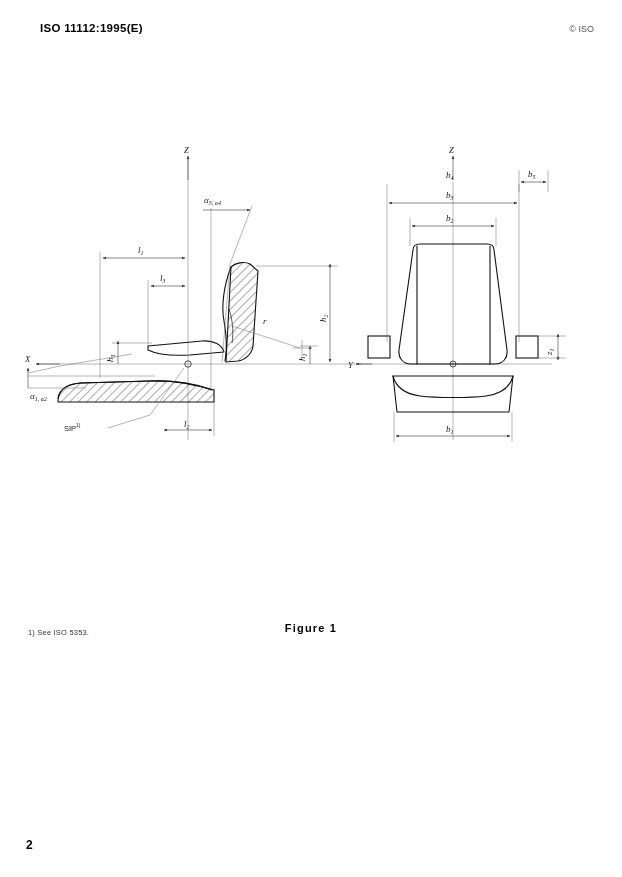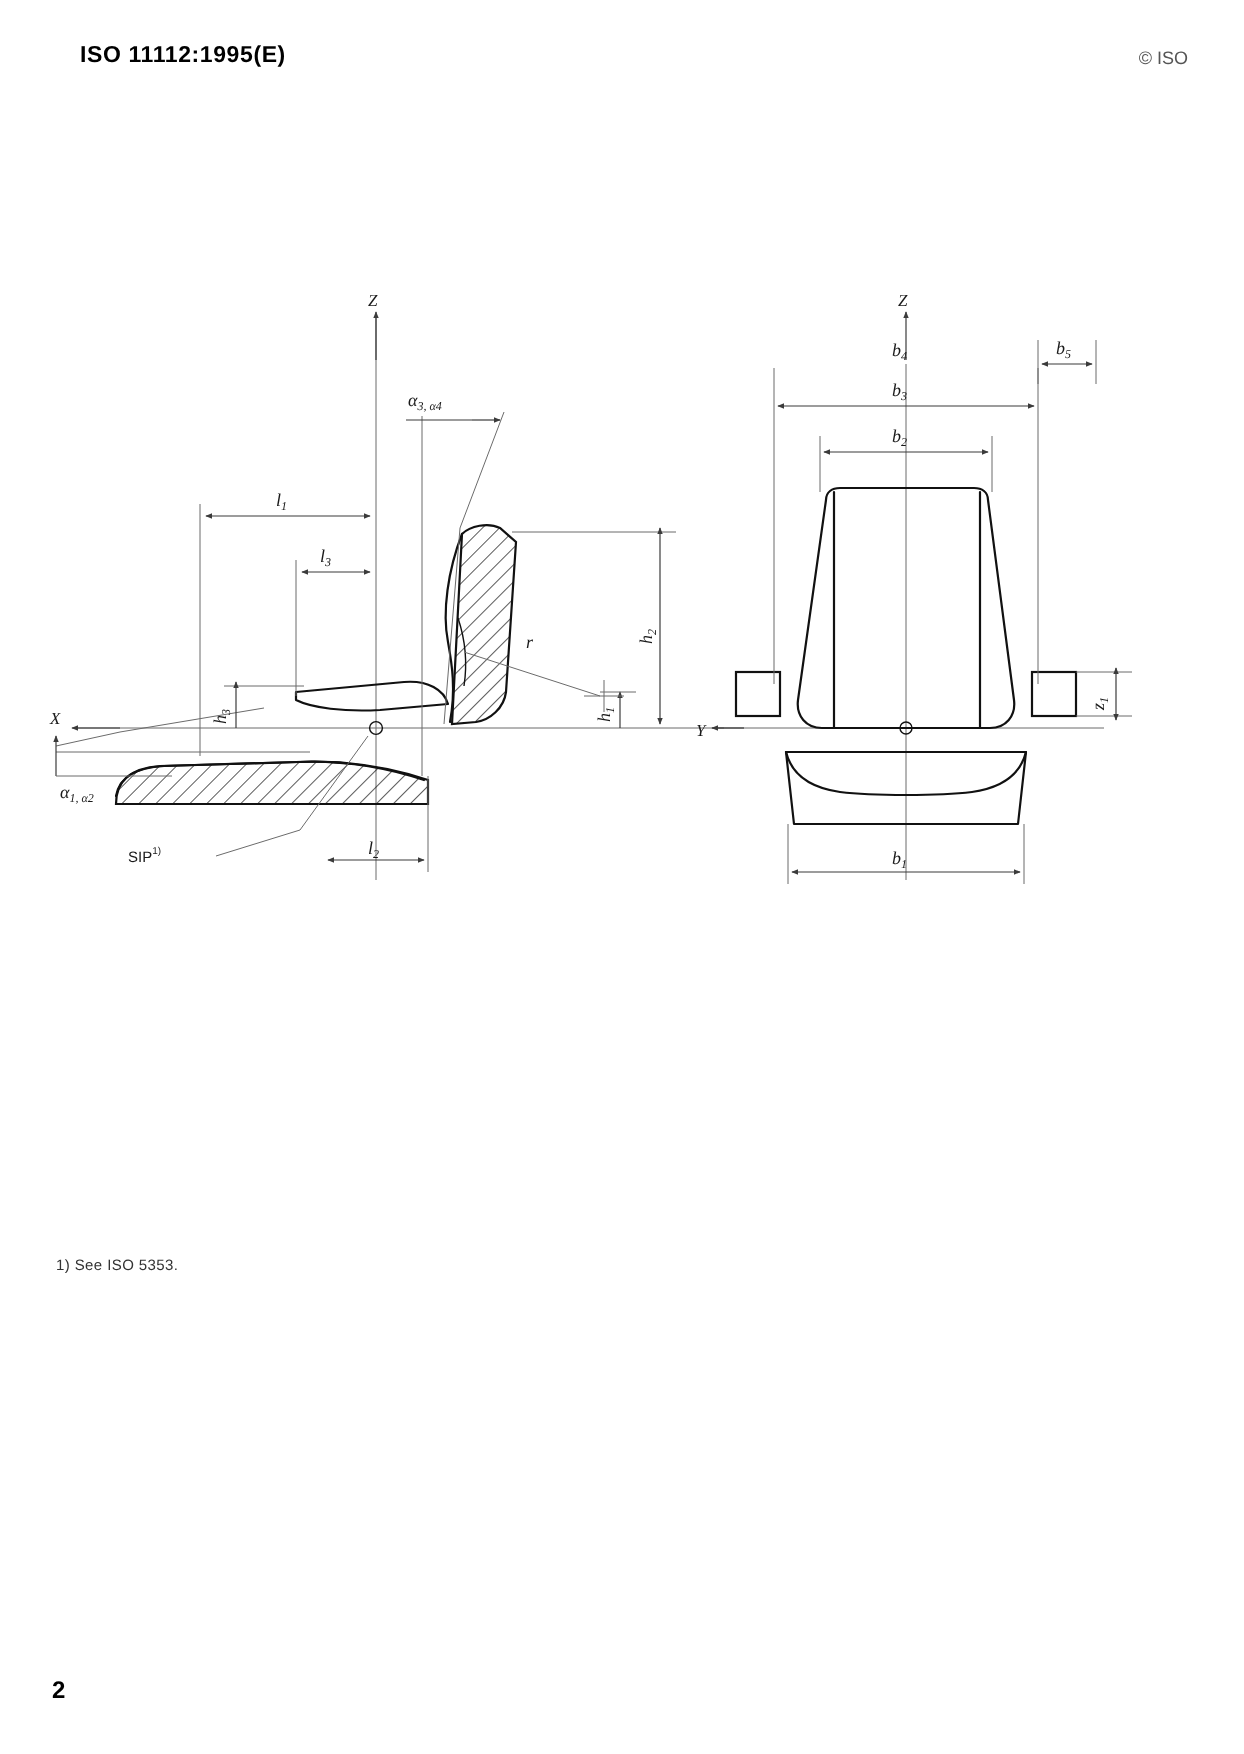--- a/index.html
+++ b/index.html
@@ -350,6 +350,7 @@
 
     <div class="footnote">1) See ISO 5353.</div>
 
+    <div class="figure-caption">Figure 1</div>
   </div>
 
   <div class="page-number">2</div>

